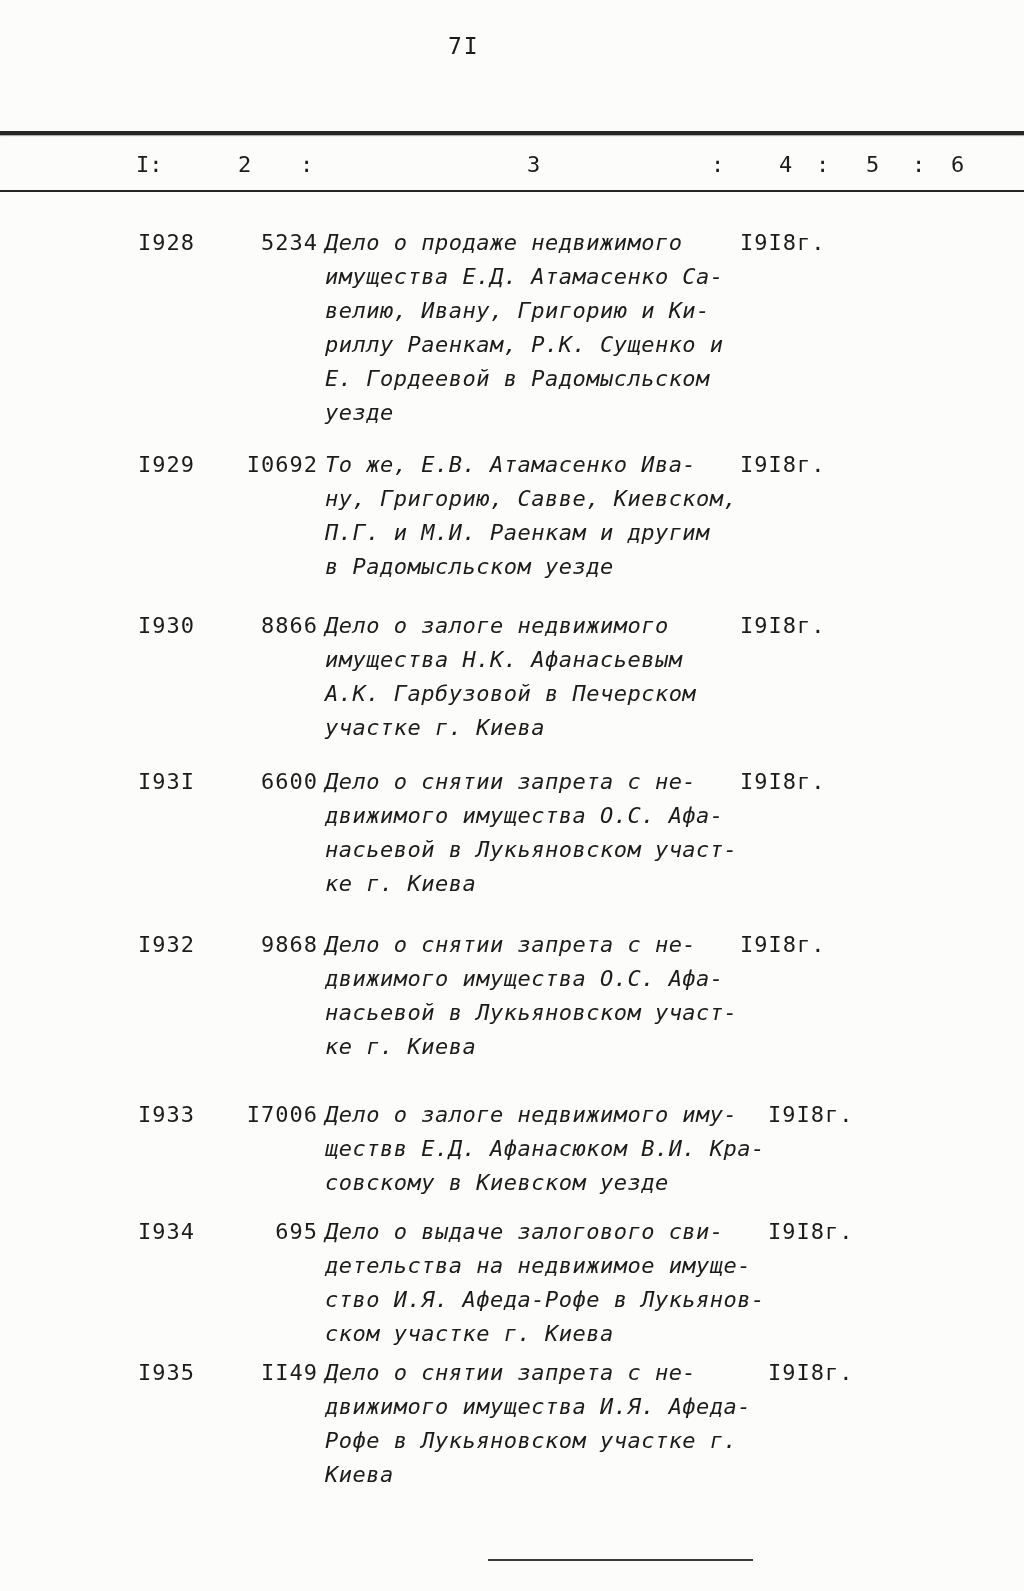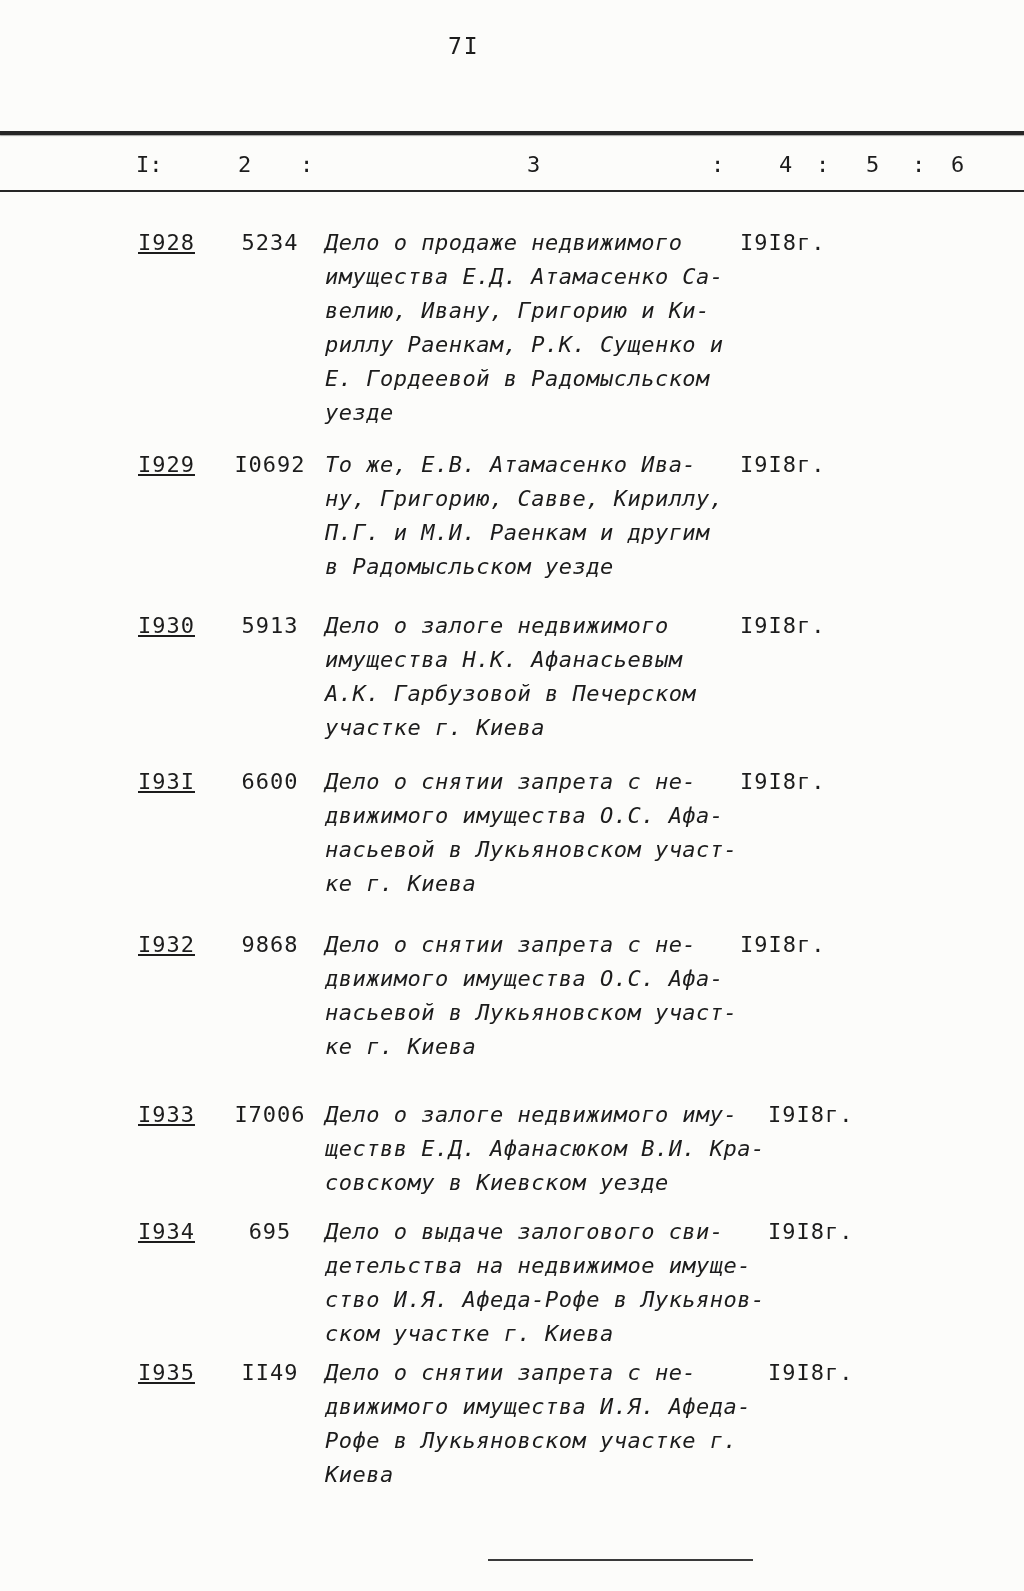--- a/index.html
+++ b/index.html
@@ -33,7 +33,7 @@
   .hc8 { left:912px; }
   .hc9 { left:951px; }
   .entry { position:absolute; left:0; width:1024px; font-size:22px; line-height:34px; }
-  .entry .no   { position:absolute; left:138px; top:0; letter-spacing:1px;text-decoration:underline; }
+  .entry .no   { position:absolute; left:138px; top:0; letter-spacing:1px; }
   .entry .item { position:absolute; left:222px; top:0; width:96px; text-align:center; letter-spacing:1px; }
   .entry .desc { position:absolute; left:325px; top:0; white-space:pre; letter-spacing:0.5px;font-style:italic; }
   .entry .date { position:absolute; left:740px; top:0; letter-spacing:1px; }

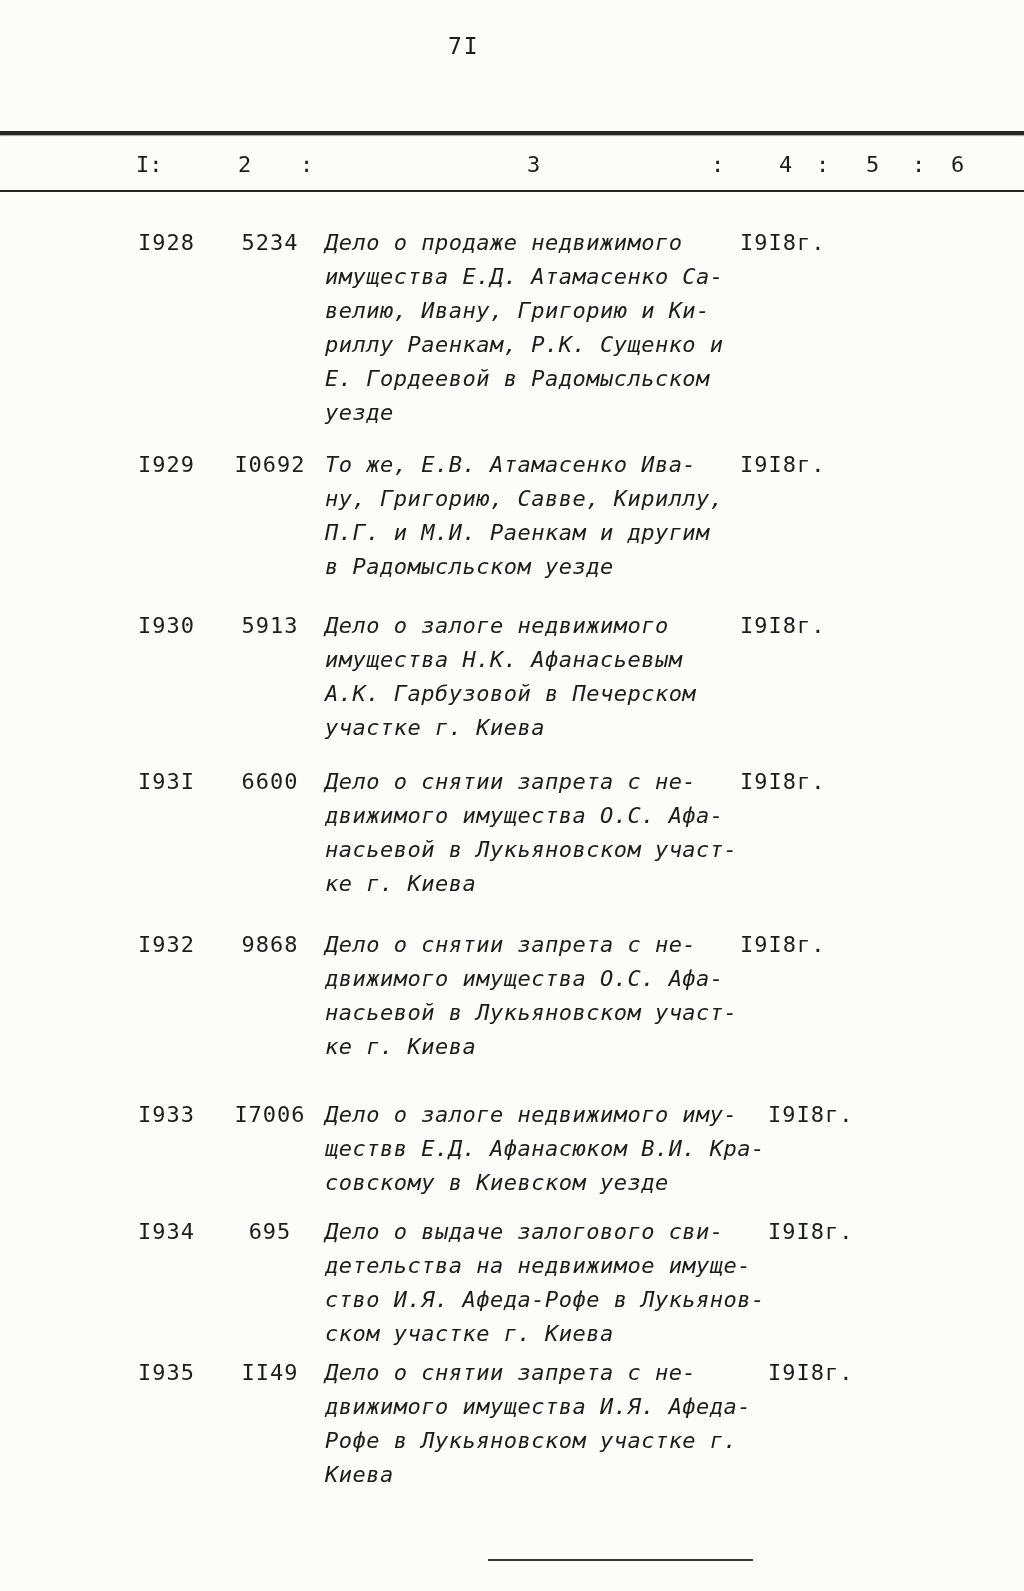--- a/index.html
+++ b/index.html
@@ -34,7 +34,7 @@
   .hc9 { left:951px; }
   .entry { position:absolute; left:0; width:1024px; font-size:22px; line-height:34px; }
   .entry .no   { position:absolute; left:138px; top:0; letter-spacing:1px; }
-  .entry .item { position:absolute; left:222px; top:0; width:96px; text-align:center; letter-spacing:1px; }
+  .entry .item { position:absolute; left:222px; top:0; width:96px; text-align:right; letter-spacing:1px; }
   .entry .desc { position:absolute; left:325px; top:0; white-space:pre; letter-spacing:0.5px;font-style:italic; }
   .entry .date { position:absolute; left:740px; top:0; letter-spacing:1px; }
   .entry.wide .date { left:768px; }

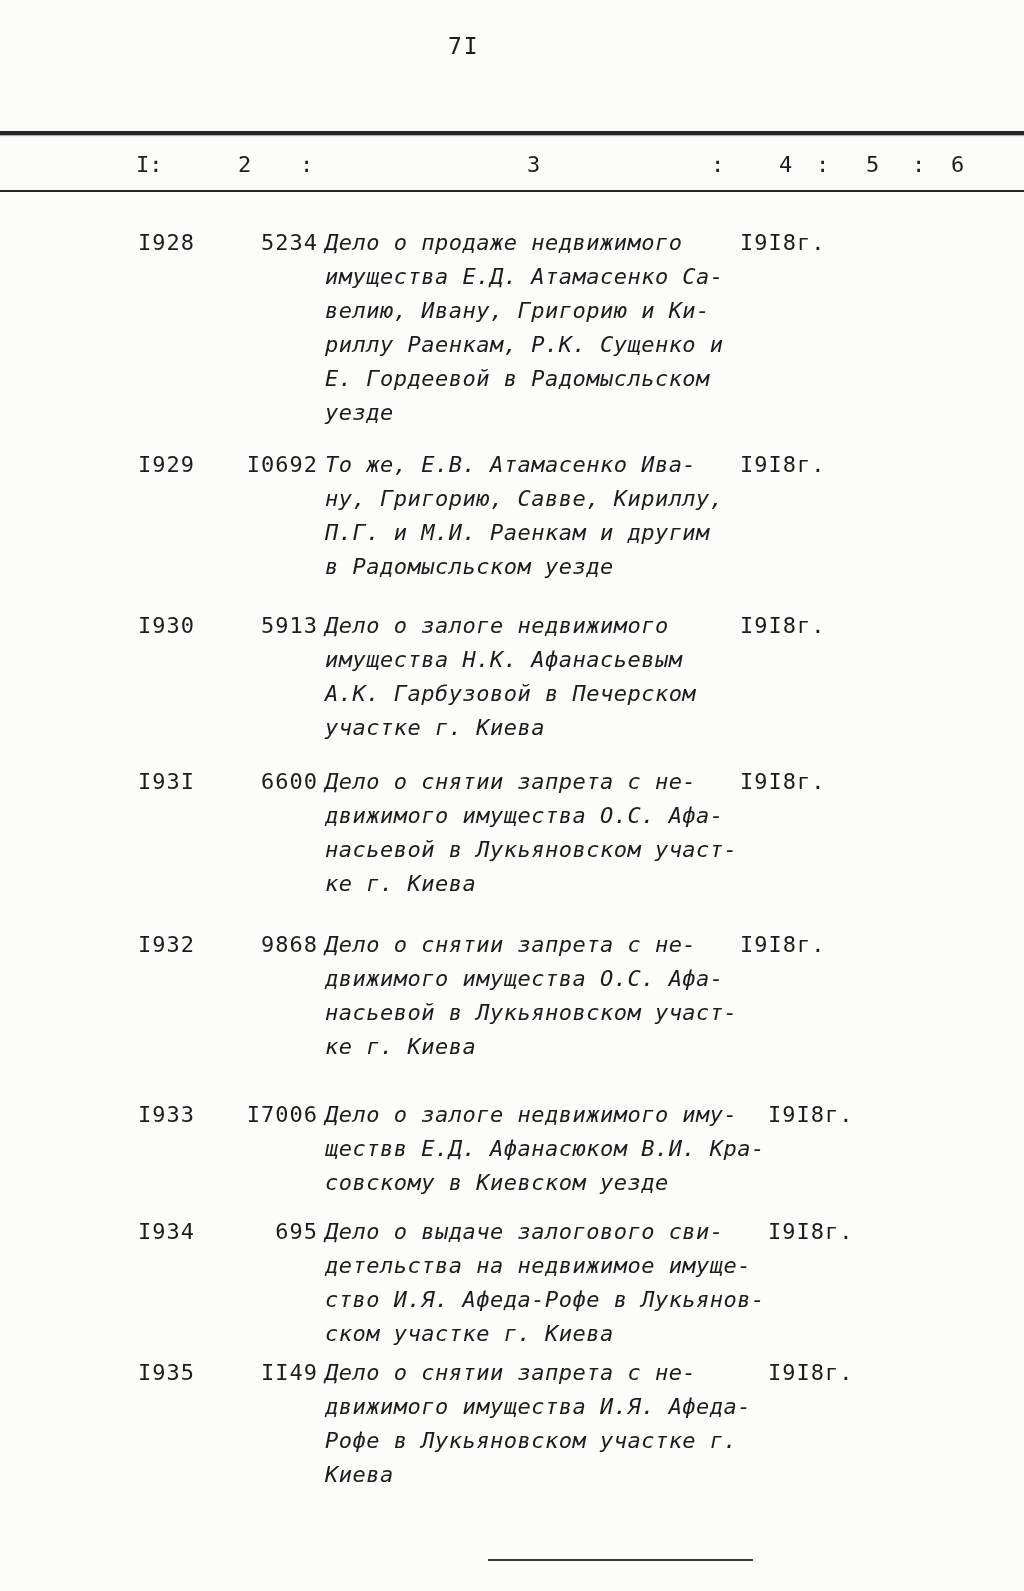--- a/index.html
+++ b/index.html
@@ -79,7 +79,7 @@
     <span class="no">I929</span>
     <span class="item">I0692</span>
     <span class="desc">То же, Е.В. Атамасенко Ива-
-ну, Григорию, Савве, Кириллу,
+ну, Григорию, Савве, Киевском,
 П.Г. и М.И. Раенкам и другим
 в Радомысльском уезде</span>
     <span class="date">I9I8г.</span>

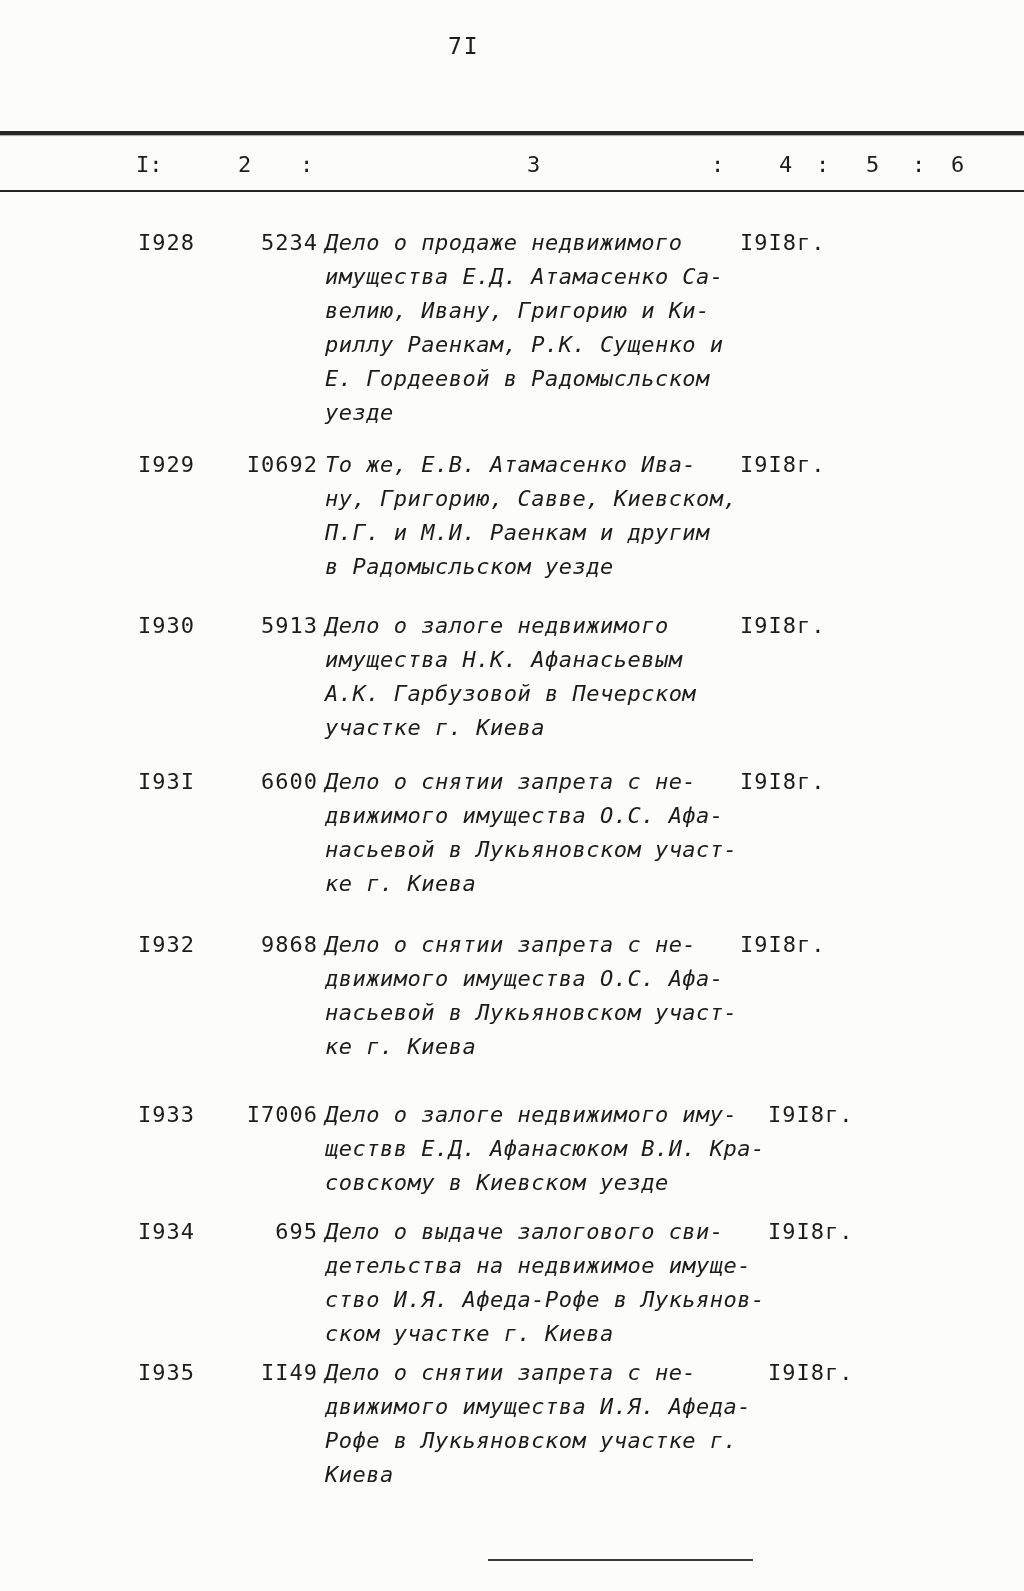--- a/index.html
+++ b/index.html
@@ -87,7 +87,7 @@
 
   <div class="entry" style="top:609px">
     <span class="no">I930</span>
-    <span class="item">5913</span>
+    <span class="item">8866</span>
     <span class="desc">Дело о залоге недвижимого
 имущества Н.К. Афанасьевым
 А.К. Гарбузовой в Печерском

